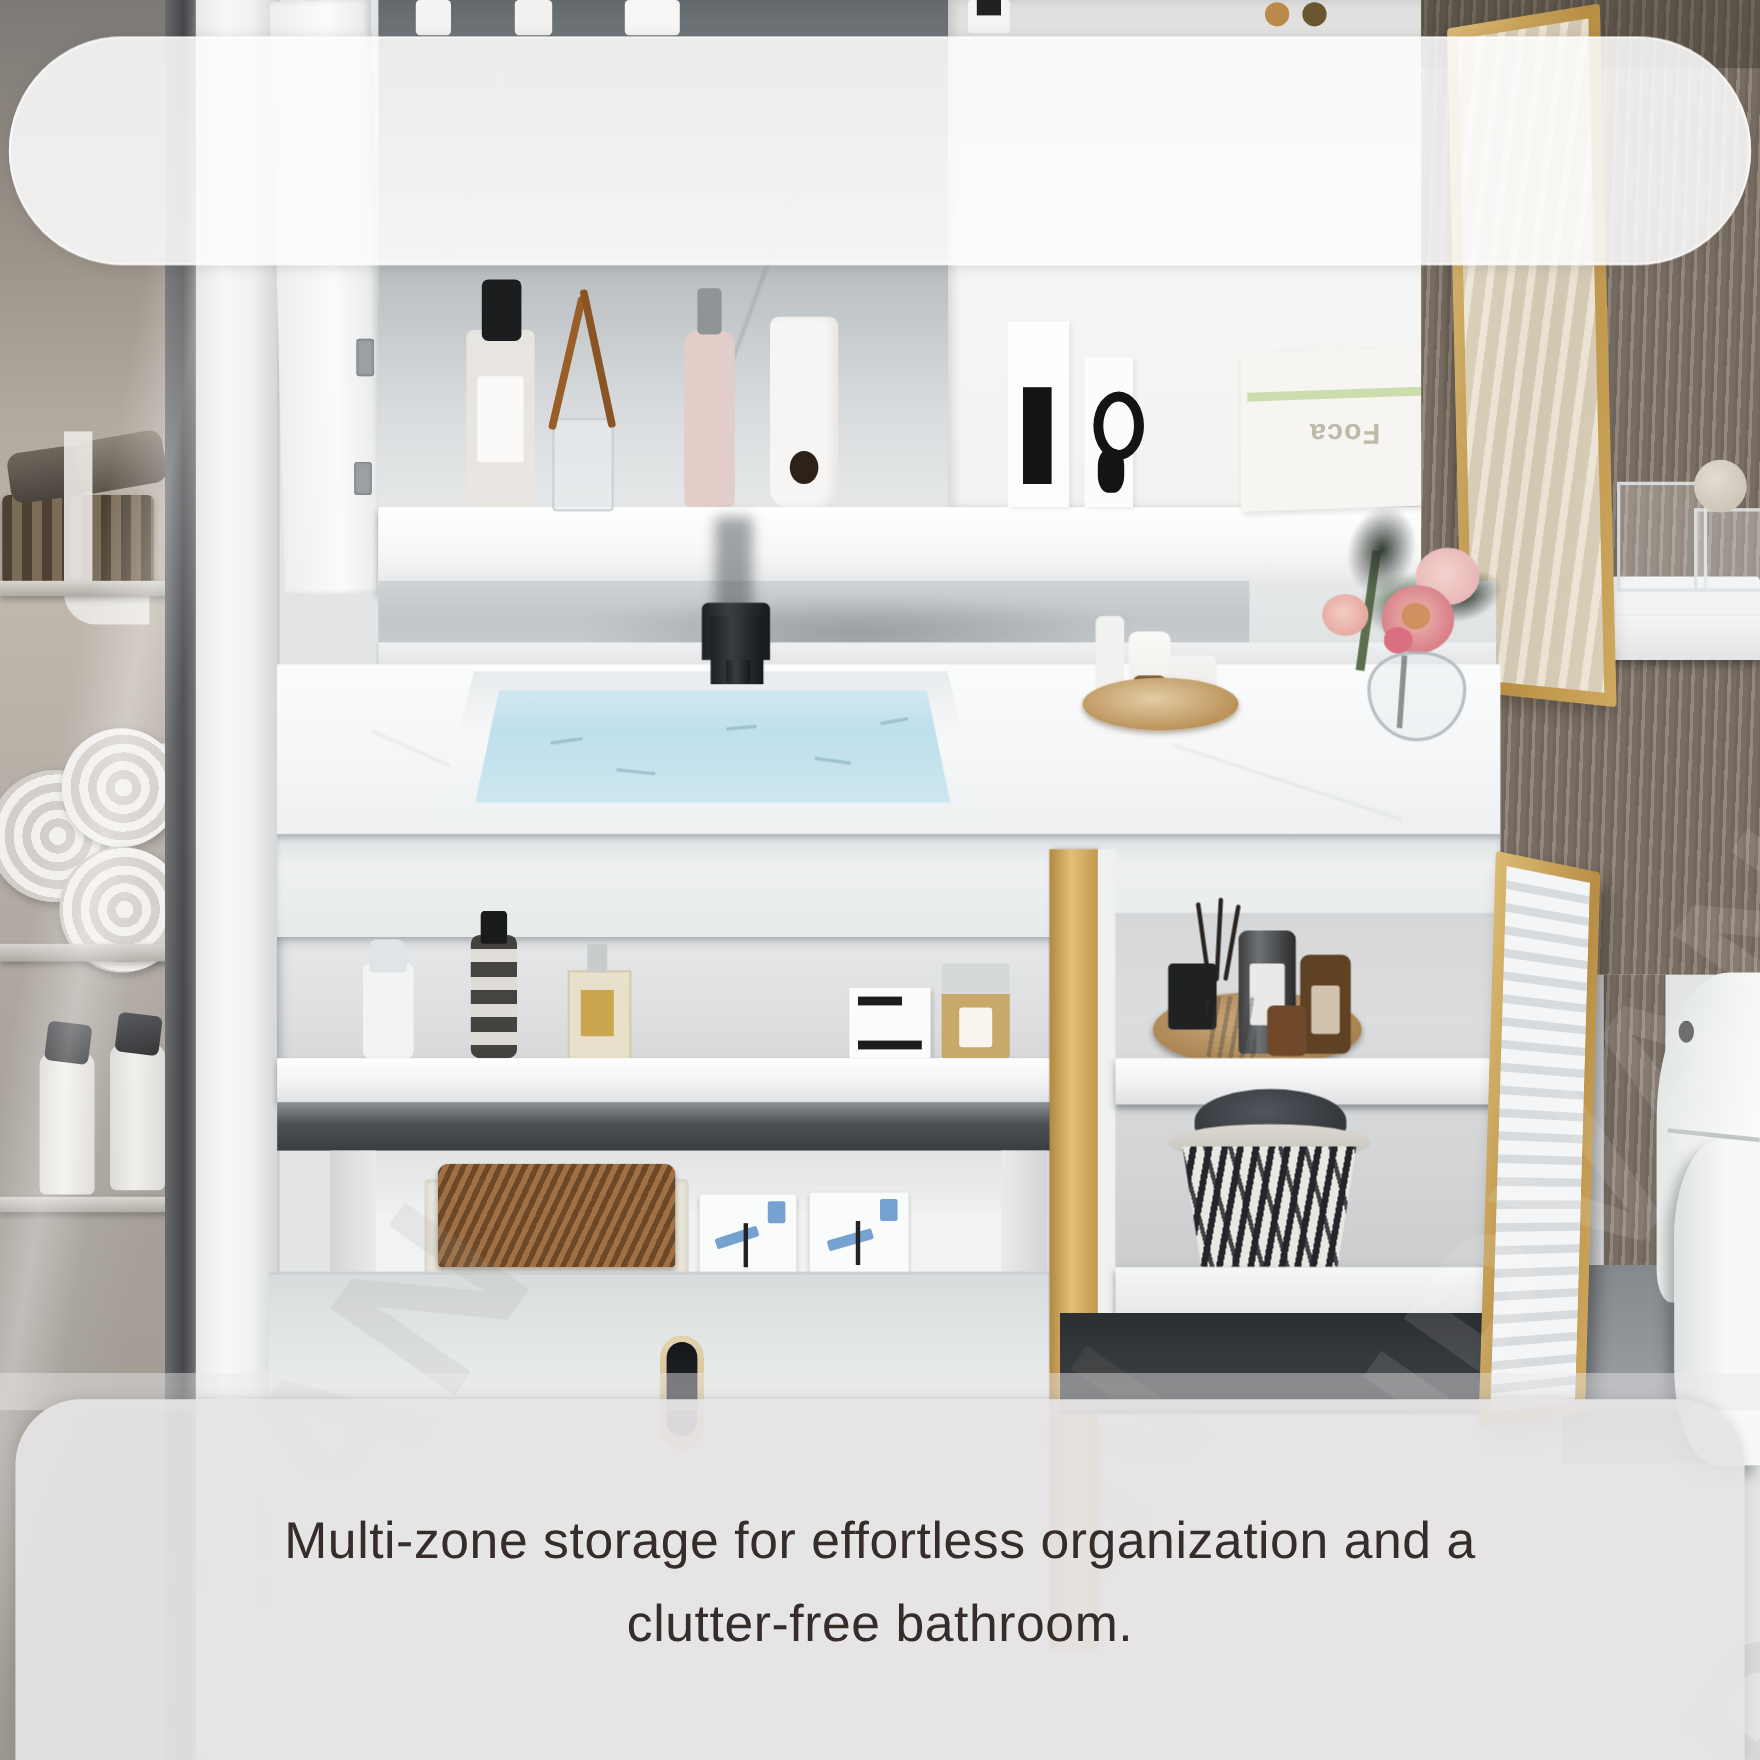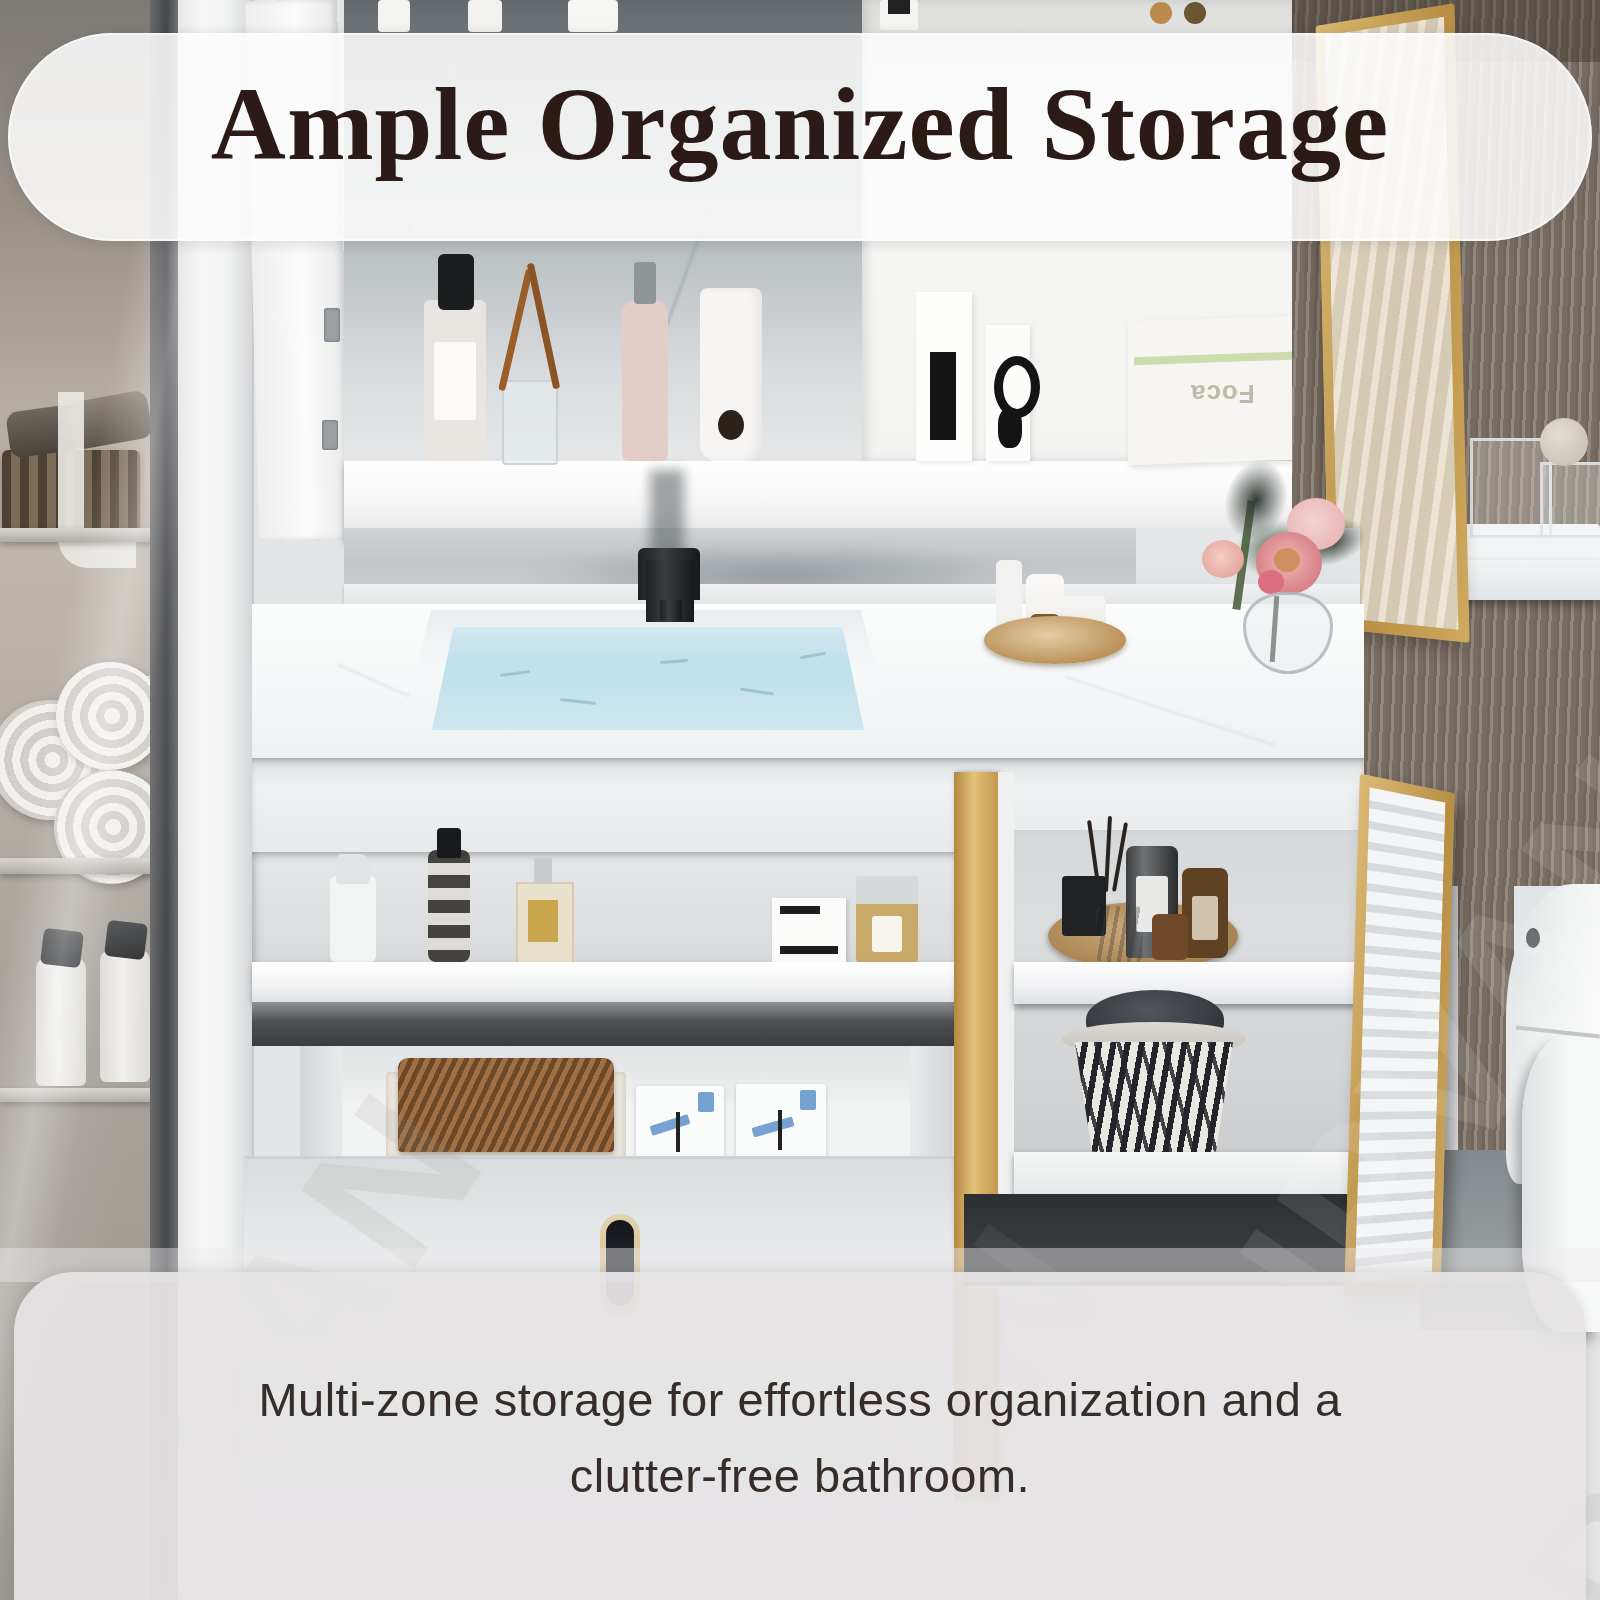--- a/index.html
+++ b/index.html
@@ -280,7 +280,6 @@
   <div class="a wm" style="left:1330px;top:1330px;">UPVAN</div>
 
   <div class="a banner"></div>
-  <div class="a title">Ample Organized Storage</div>
 
   <div class="a panelfade"></div>
   <div class="a panel"></div>

